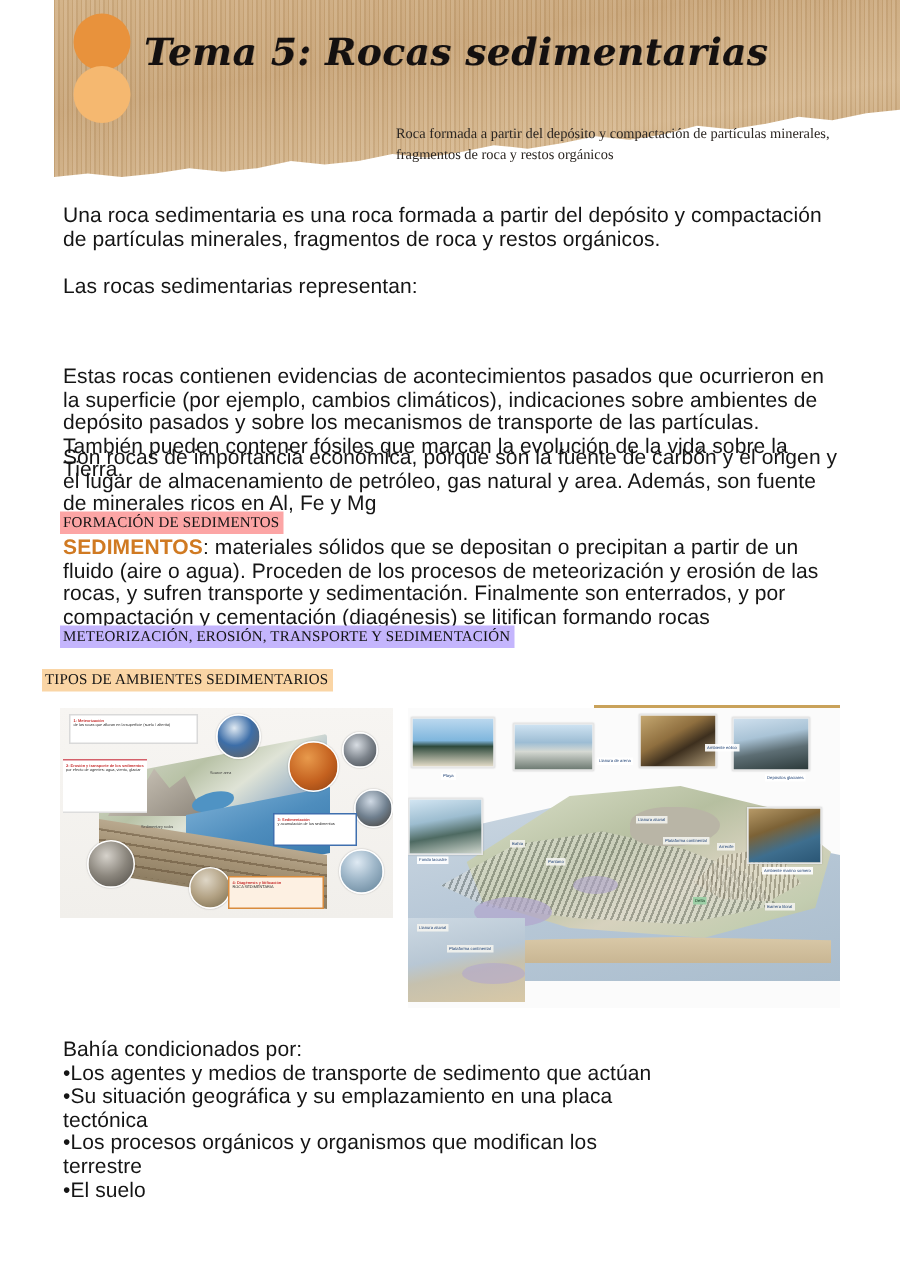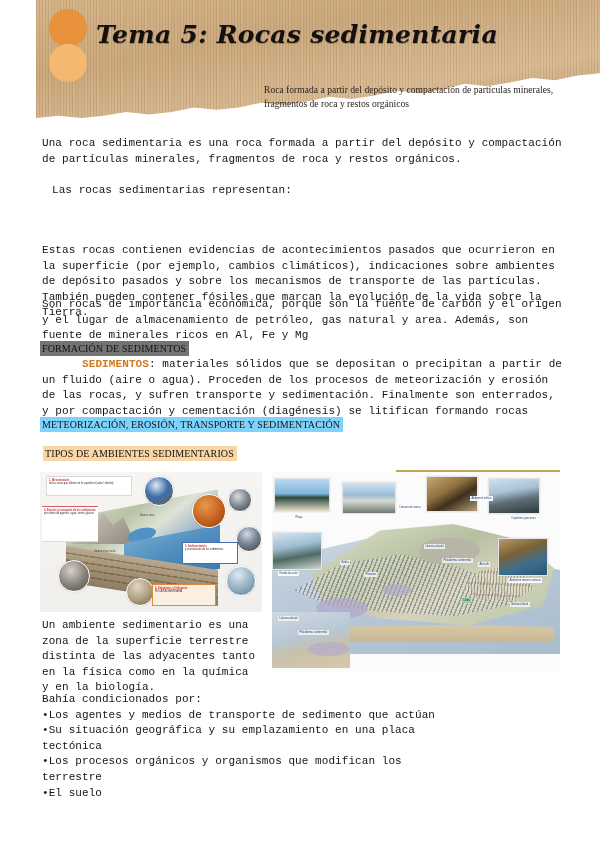--- a/index.html
+++ b/index.html
@@ -400,7 +400,7 @@
     <div class="circle-dot" id="dot-top" style="background: rgb(232, 146, 60);"></div>
     <div class="circle-dot" id="dot-bottom" style="background: rgb(245, 184, 112);"></div>
 
-    <div id="banner-title">Tema 5: Rocas sedimentaria</div>
+    <div id="banner-title">Tema 5: Rocas sedimentarias</div>
   </div>
 
   <div id="banner-subtitle">Roca formada a partir del depósito y compactación de partículas minerales, fragmentos de roca y restos orgánicos</div>

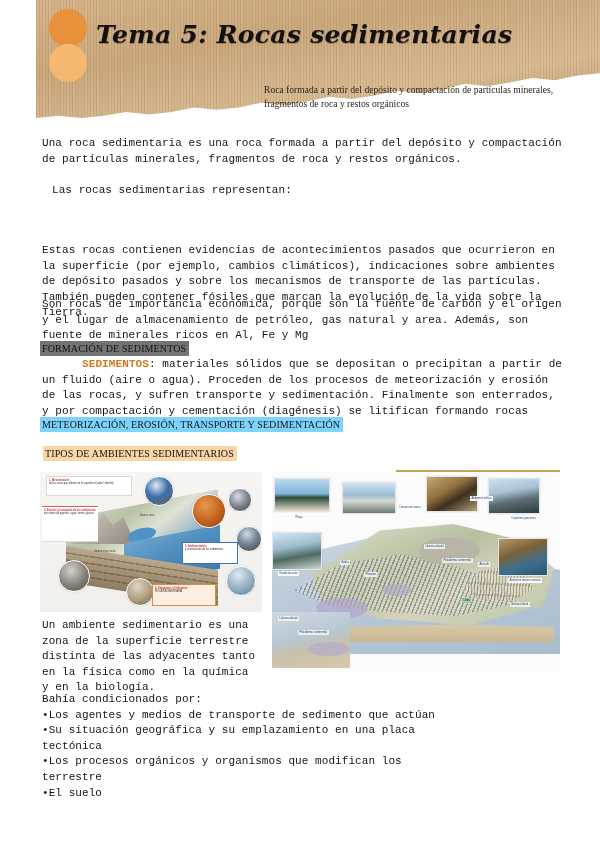--- a/index.html
+++ b/index.html
@@ -116,8 +116,8 @@
   
   .para {
     position: absolute;
-    font-family: Liberation Mono, monospace;
-    font-size: 11px;
+    font-family: Liberation Sans, sans-serif;
+    font-size: 14px;
     line-height: 15.6px;
     color: #151515;
     letter-spacing: 0.06px;

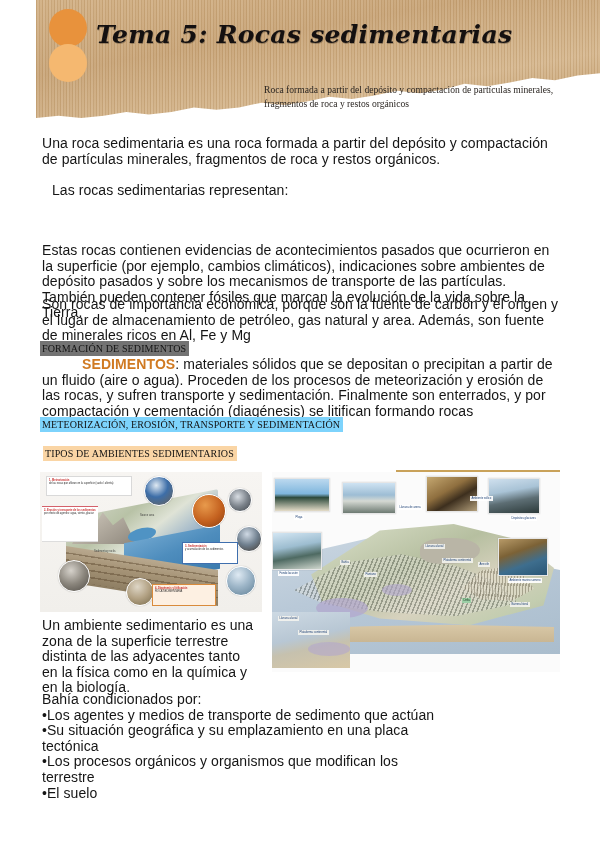--- a/index.html
+++ b/index.html
@@ -124,7 +124,7 @@
   }
 
   #para-intro   { left: 42px; top: 136px; width: 520px; }
-  #para-repre   { left: 52px; top: 183px; width: 520px; }
+  #para-repre   { left: 42px; top: 183px; width: 520px; }
   #para-evid    { left: 42px; top: 243px; width: 520px; }
   #para-econ    { left: 42px; top: 297px; width: 520px; }
   #para-sedim   { left: 42px; top: 357px; width: 522px; }

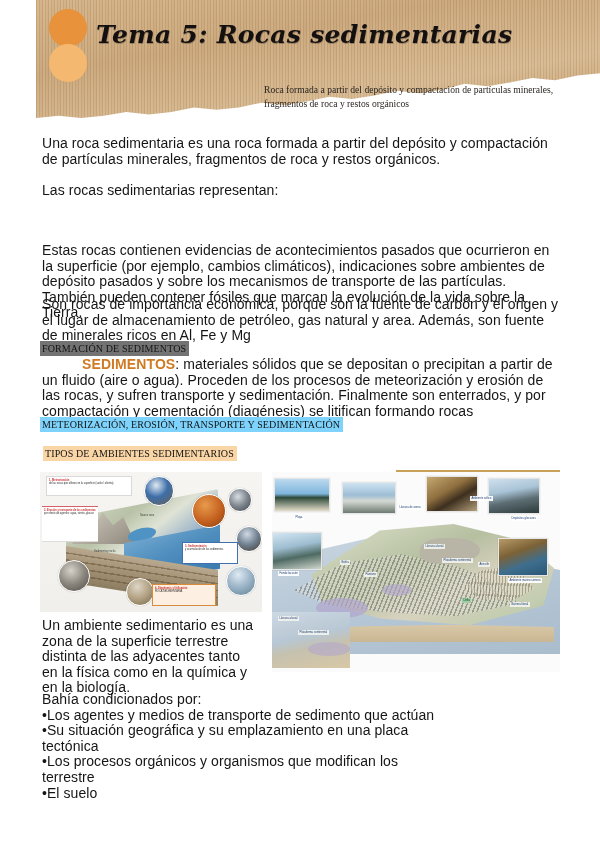--- a/index.html
+++ b/index.html
@@ -415,7 +415,7 @@
 
   <div class="para" id="para-econ">Son rocas de importancia económica, porque son la fuente de carbón y el origen y el lugar de almacenamiento de petróleo, gas natural y area. Además, son fuente de minerales ricos en Al, Fe y Mg</div>
 
-  <div class="heading-hl" id="head-formacion" style="background: #737373;">FORMACIÓN DE SEDIMENTOS</div>
+  <div class="heading-hl" id="head-formacion" style="background: #fca5a5;">FORMACIÓN DE SEDIMENTOS</div>
 
   <div class="para" id="para-sedim">
     <span class="kw-orange" style="color: rgb(208, 122, 34); margin-left: 40px;">SEDIMENTOS</span><span>: materiales sólidos que se depositan o precipitan a partir de un fluido (aire o agua). Proceden de los procesos de meteorización y erosión de las rocas, y sufren transporte y sedimentación. Finalmente son enterrados, y por compactación y cementación (diagénesis) se litifican formando rocas sedimentarias.</span>

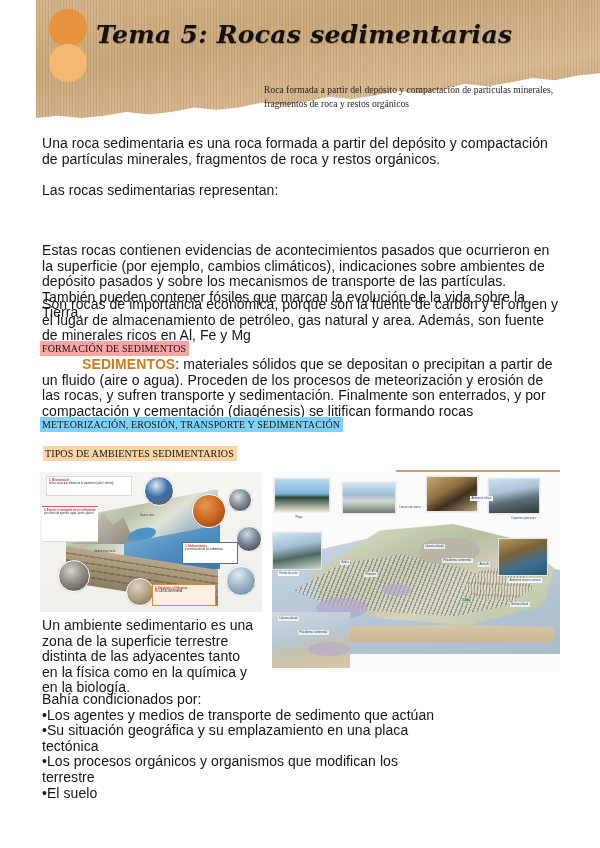--- a/index.html
+++ b/index.html
@@ -418,7 +418,7 @@
   <div class="heading-hl" id="head-formacion" style="background: #fca5a5;">FORMACIÓN DE SEDIMENTOS</div>
 
   <div class="para" id="para-sedim">
-    <span class="kw-orange" style="color: rgb(208, 122, 34); margin-left: 40px;">SEDIMENTOS</span><span>: materiales sólidos que se depositan o precipitan a partir de un fluido (aire o agua). Proceden de los procesos de meteorización y erosión de las rocas, y sufren transporte y sedimentación. Finalmente son enterrados, y por compactación y cementación (diagénesis) se litifican formando rocas sedimentarias.</span>
+    <span class="kw-orange" style="color: rgb(208, 122, 34);">SEDIMENTOS</span><span>: materiales sólidos que se depositan o precipitan a partir de un fluido (aire o agua). Proceden de los procesos de meteorización y erosión de las rocas, y sufren transporte y sedimentación. Finalmente son enterrados, y por compactación y cementación (diagénesis) se litifican formando rocas sedimentarias.</span>
   </div>
 
   <div class="heading-hl" id="head-meteor" style="background: #7dd3fc; font-family: Liberation Serif, serif;">METEORIZACIÓN, EROSIÓN, TRANSPORTE Y SEDIMENTACIÓN</div>

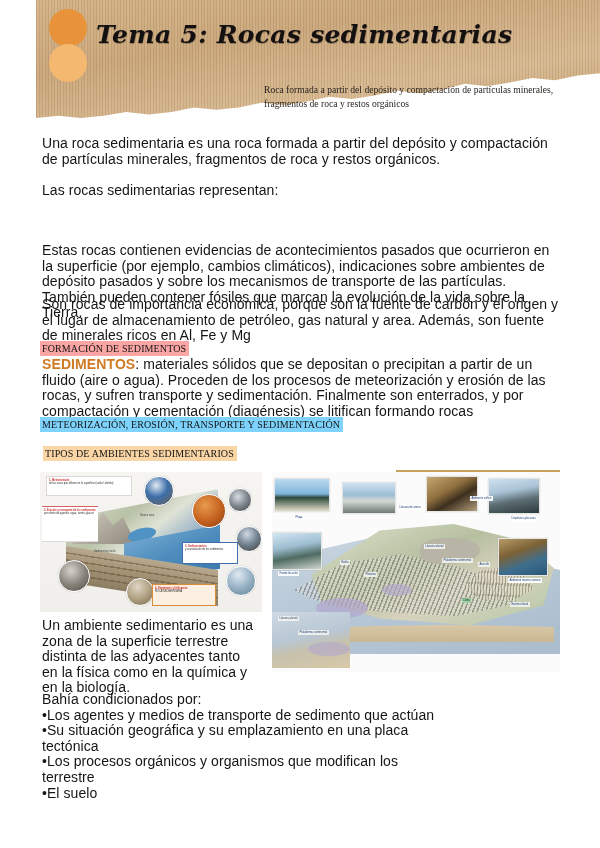--- a/index.html
+++ b/index.html
@@ -421,7 +421,7 @@
     <span class="kw-orange" style="color: rgb(208, 122, 34);">SEDIMENTOS</span><span>: materiales sólidos que se depositan o precipitan a partir de un fluido (aire o agua). Proceden de los procesos de meteorización y erosión de las rocas, y sufren transporte y sedimentación. Finalmente son enterrados, y por compactación y cementación (diagénesis) se litifican formando rocas sedimentarias.</span>
   </div>
 
-  <div class="heading-hl" id="head-meteor" style="background: #7dd3fc; font-family: Liberation Serif, serif;">METEORIZACIÓN, EROSIÓN, TRANSPORTE Y SEDIMENTACIÓN</div>
+  <div class="heading-hl" id="head-meteor" style="background: #c4b5fd; font-family: Liberation Serif, serif;">METEORIZACIÓN, EROSIÓN, TRANSPORTE Y SEDIMENTACIÓN</div>
 
   <div class="heading-hl" id="head-tipos" style="background: rgb(250, 213, 165);">TIPOS DE AMBIENTES SEDIMENTARIOS</div>
 

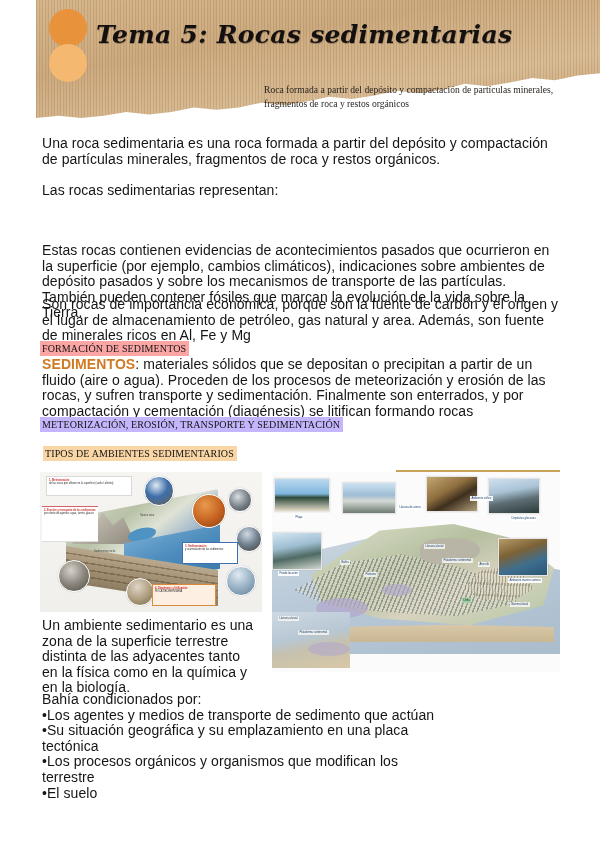--- a/index.html
+++ b/index.html
@@ -147,7 +147,7 @@
   }
   #head-formacion { left: 40px; top: 341px; }
   #head-meteor    { left: 40px; top: 417px; }
-  #head-tipos     { left: 43px; top: 446px; }
+  #head-tipos     { left: 28px; top: 446px; }
 
   .kw-orange {
     color: #d07a22;

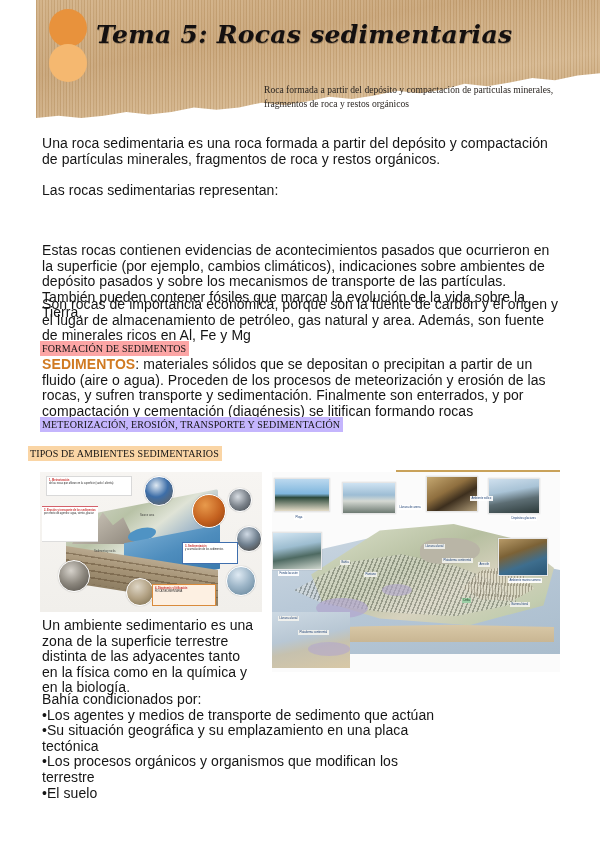--- a/index.html
+++ b/index.html
@@ -509,7 +509,6 @@
     <div class="fig2-lbl" style="left:26px;top:18px;">Plataforma continental</div>
   </div>
 
-  <div class="para" id="para-ambiente">Un ambiente sedimentario es una zona de la superficie terrestre distinta de las adyacentes tanto en la física como en la química y en la biología.</div>
 
   <div class="para" id="para-condic">
     <span class="bullet-line">Bahía condicionados por:</span>

